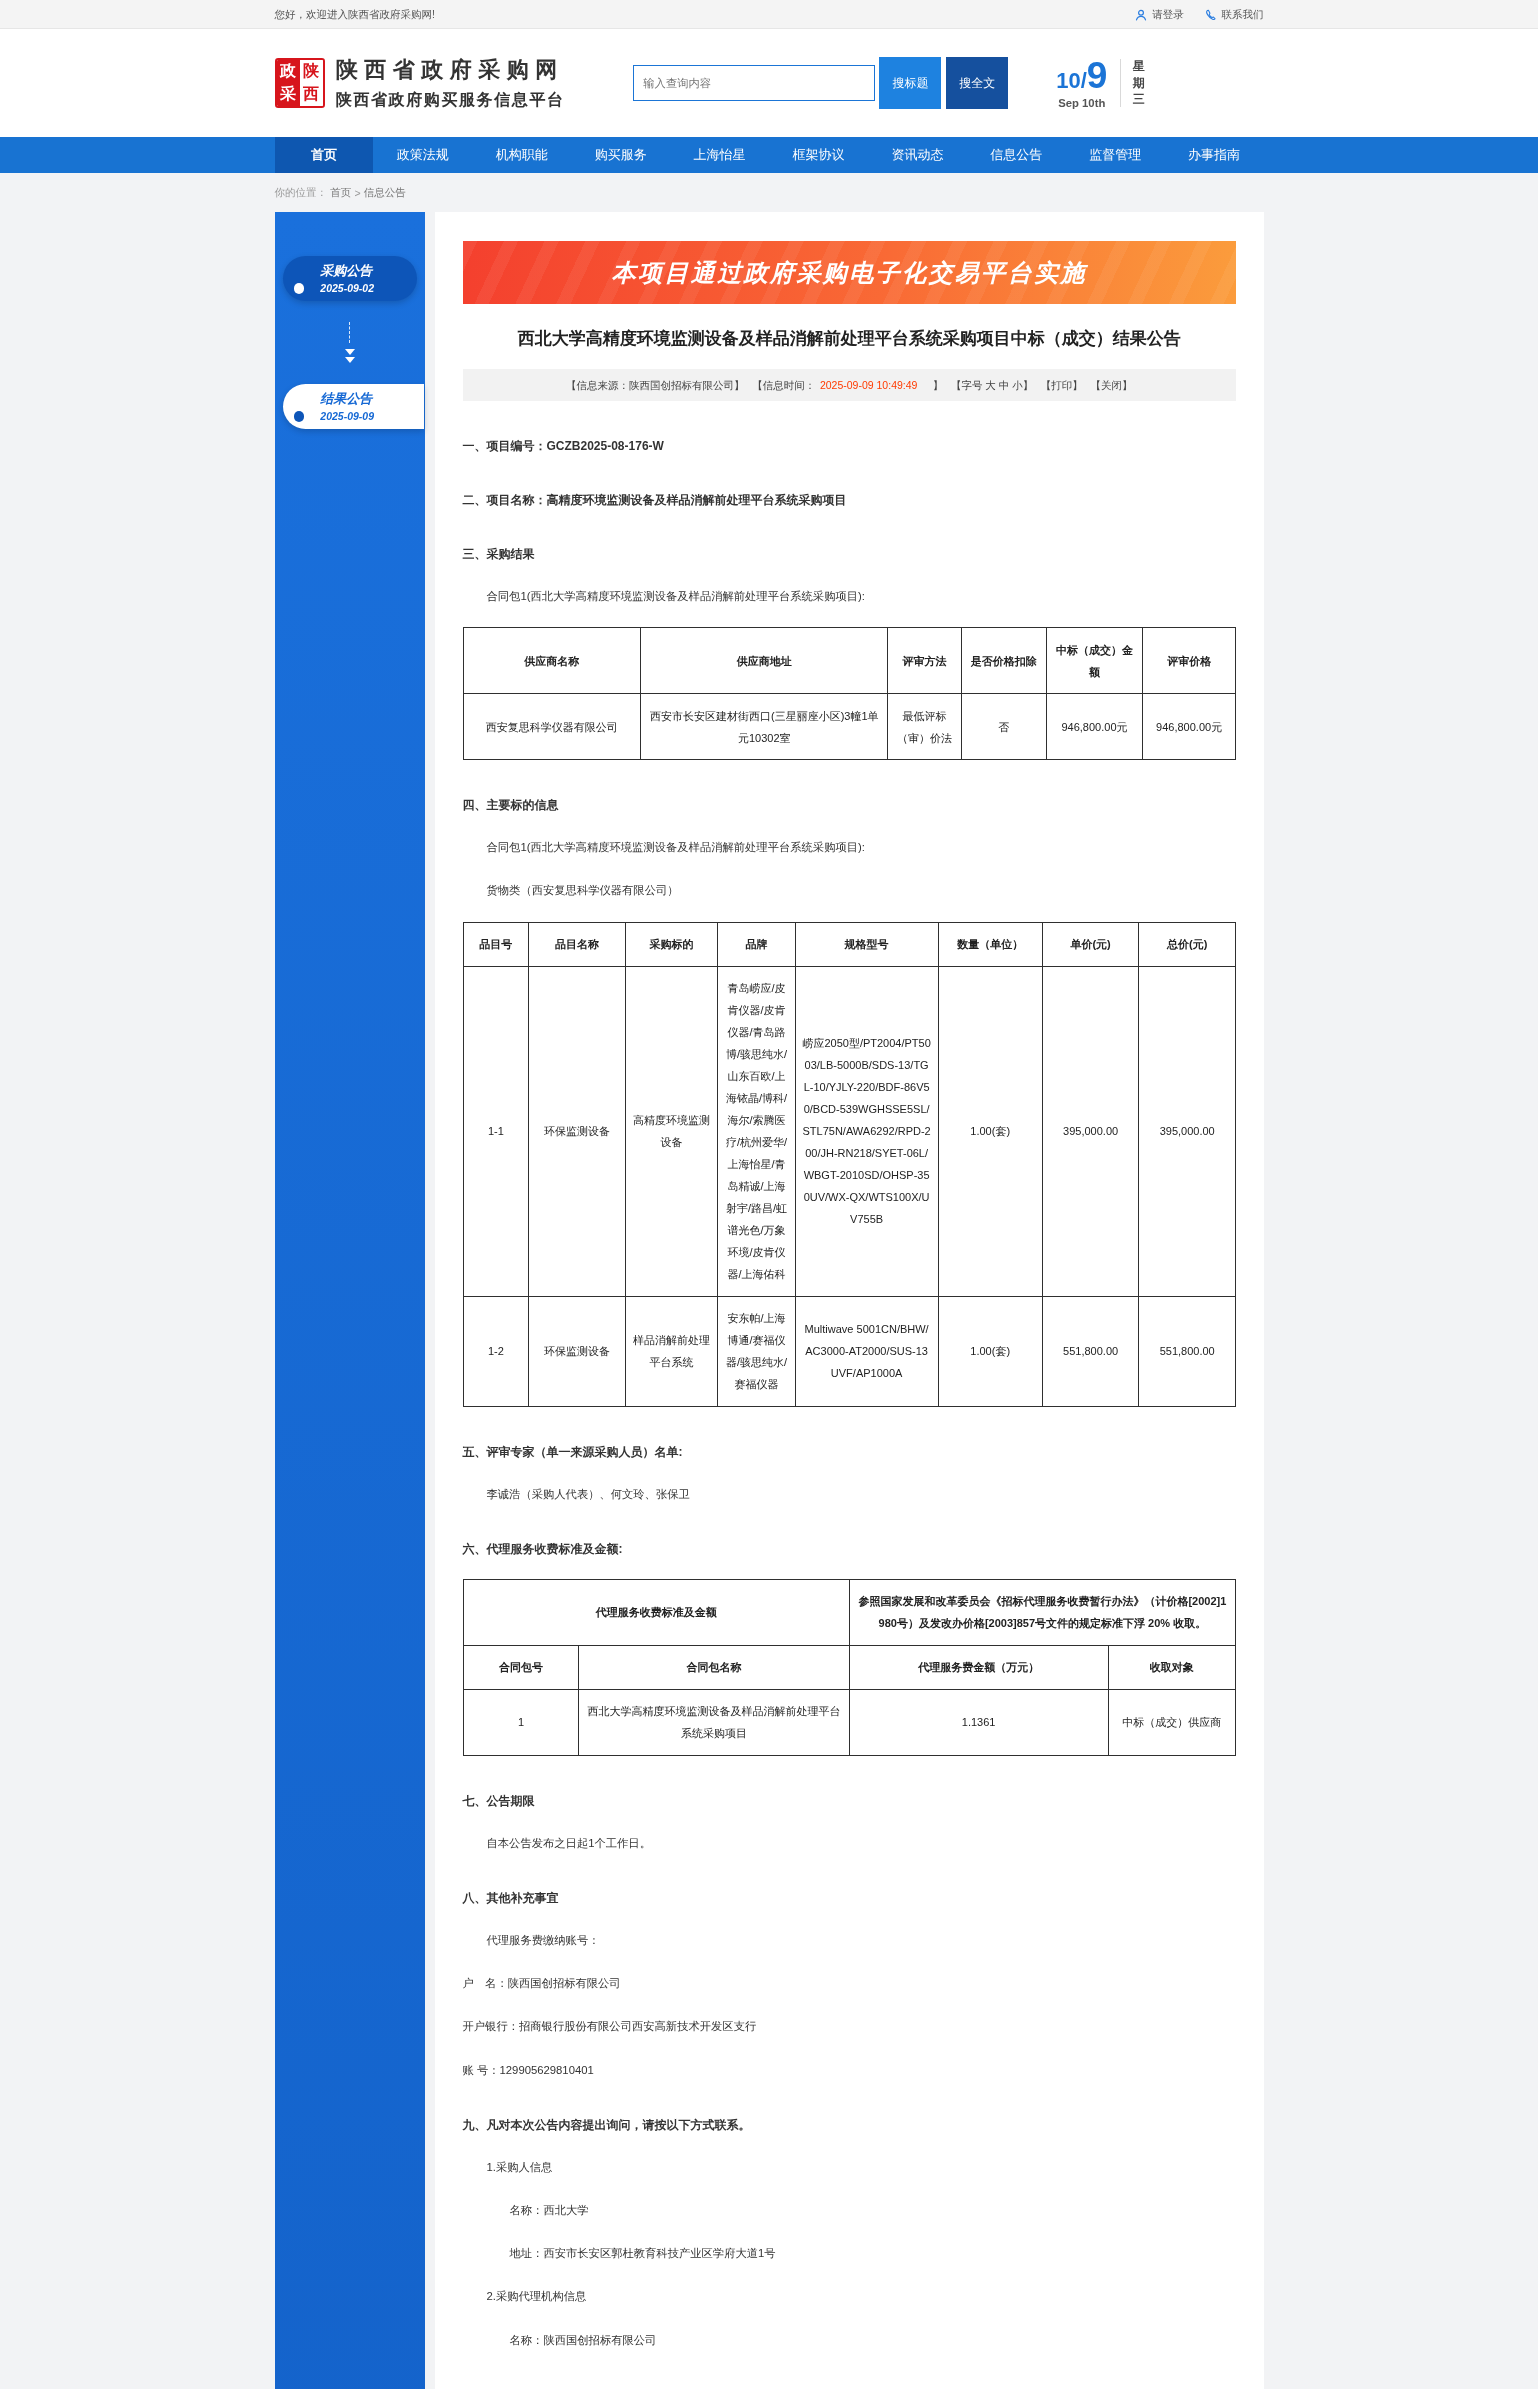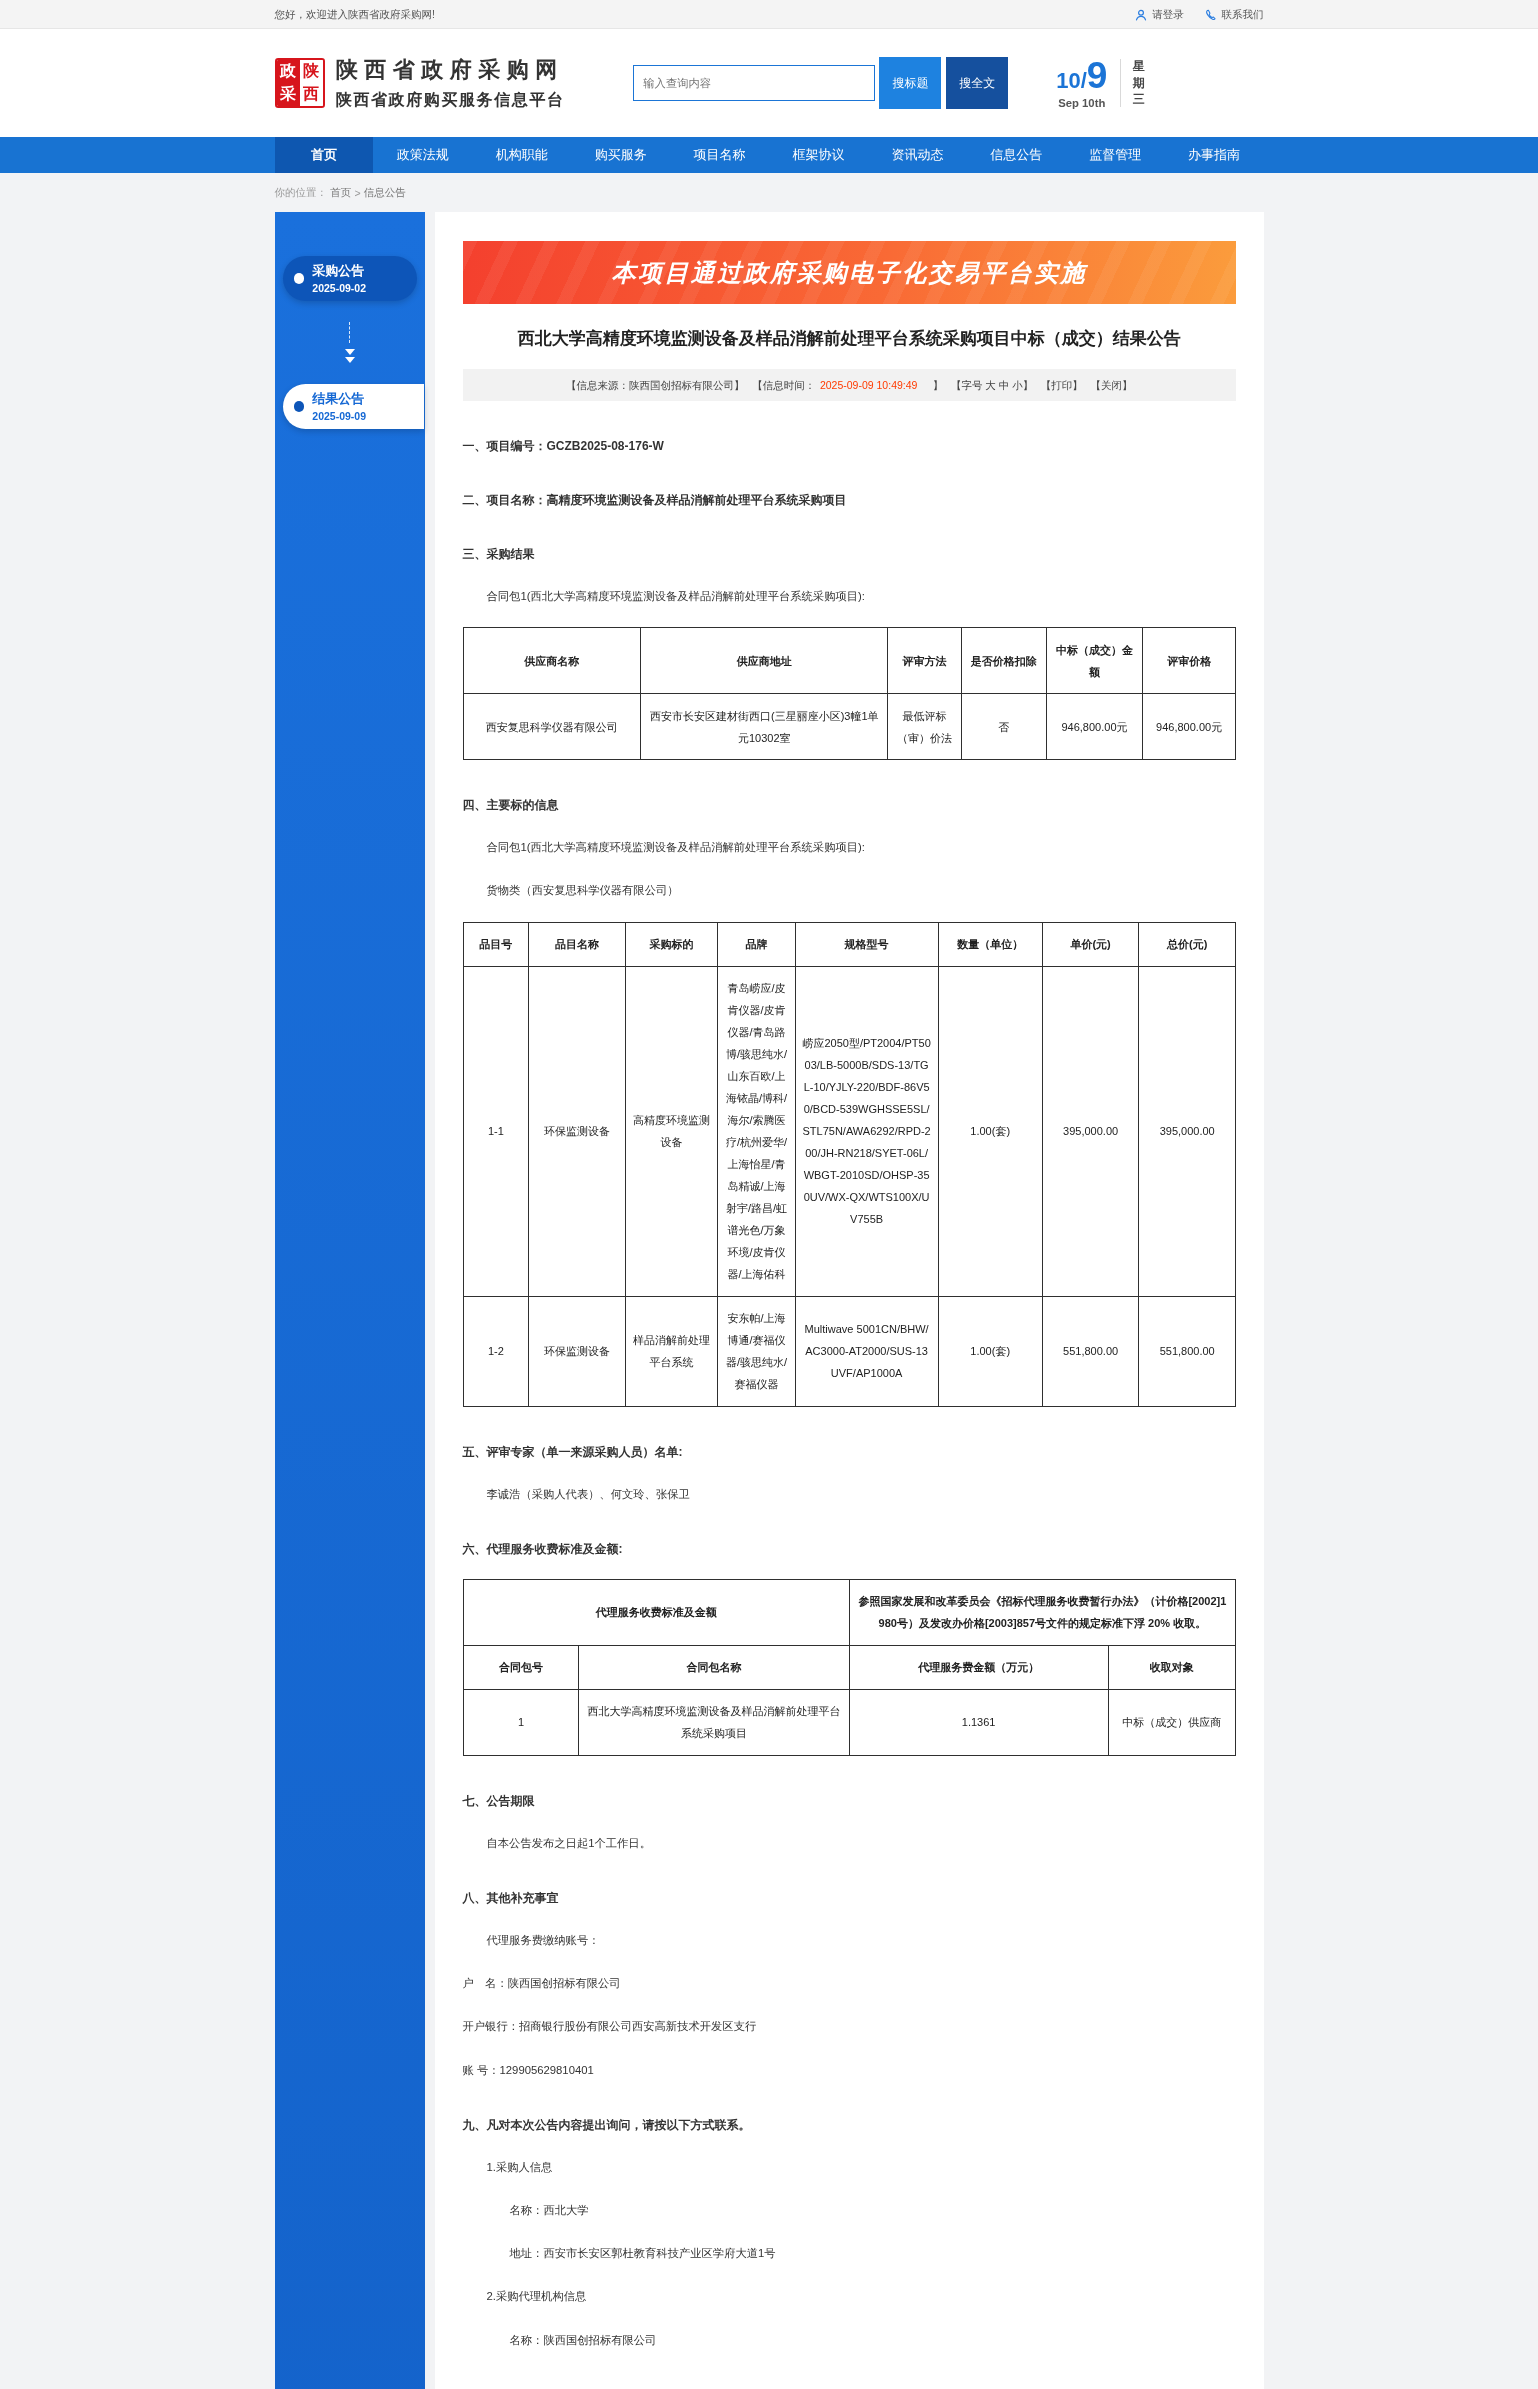--- a/index.html
+++ b/index.html
@@ -161,7 +161,7 @@
     <div class="nav-item">政策法规</div>
     <div class="nav-item">机构职能</div>
     <div class="nav-item">购买服务</div>
-    <div class="nav-item">项目名称</div>
+    <div class="nav-item">上海怡星</div>
     <div class="nav-item">框架协议</div>
     <div class="nav-item">资讯动态</div>
     <div class="nav-item">信息公告</div>

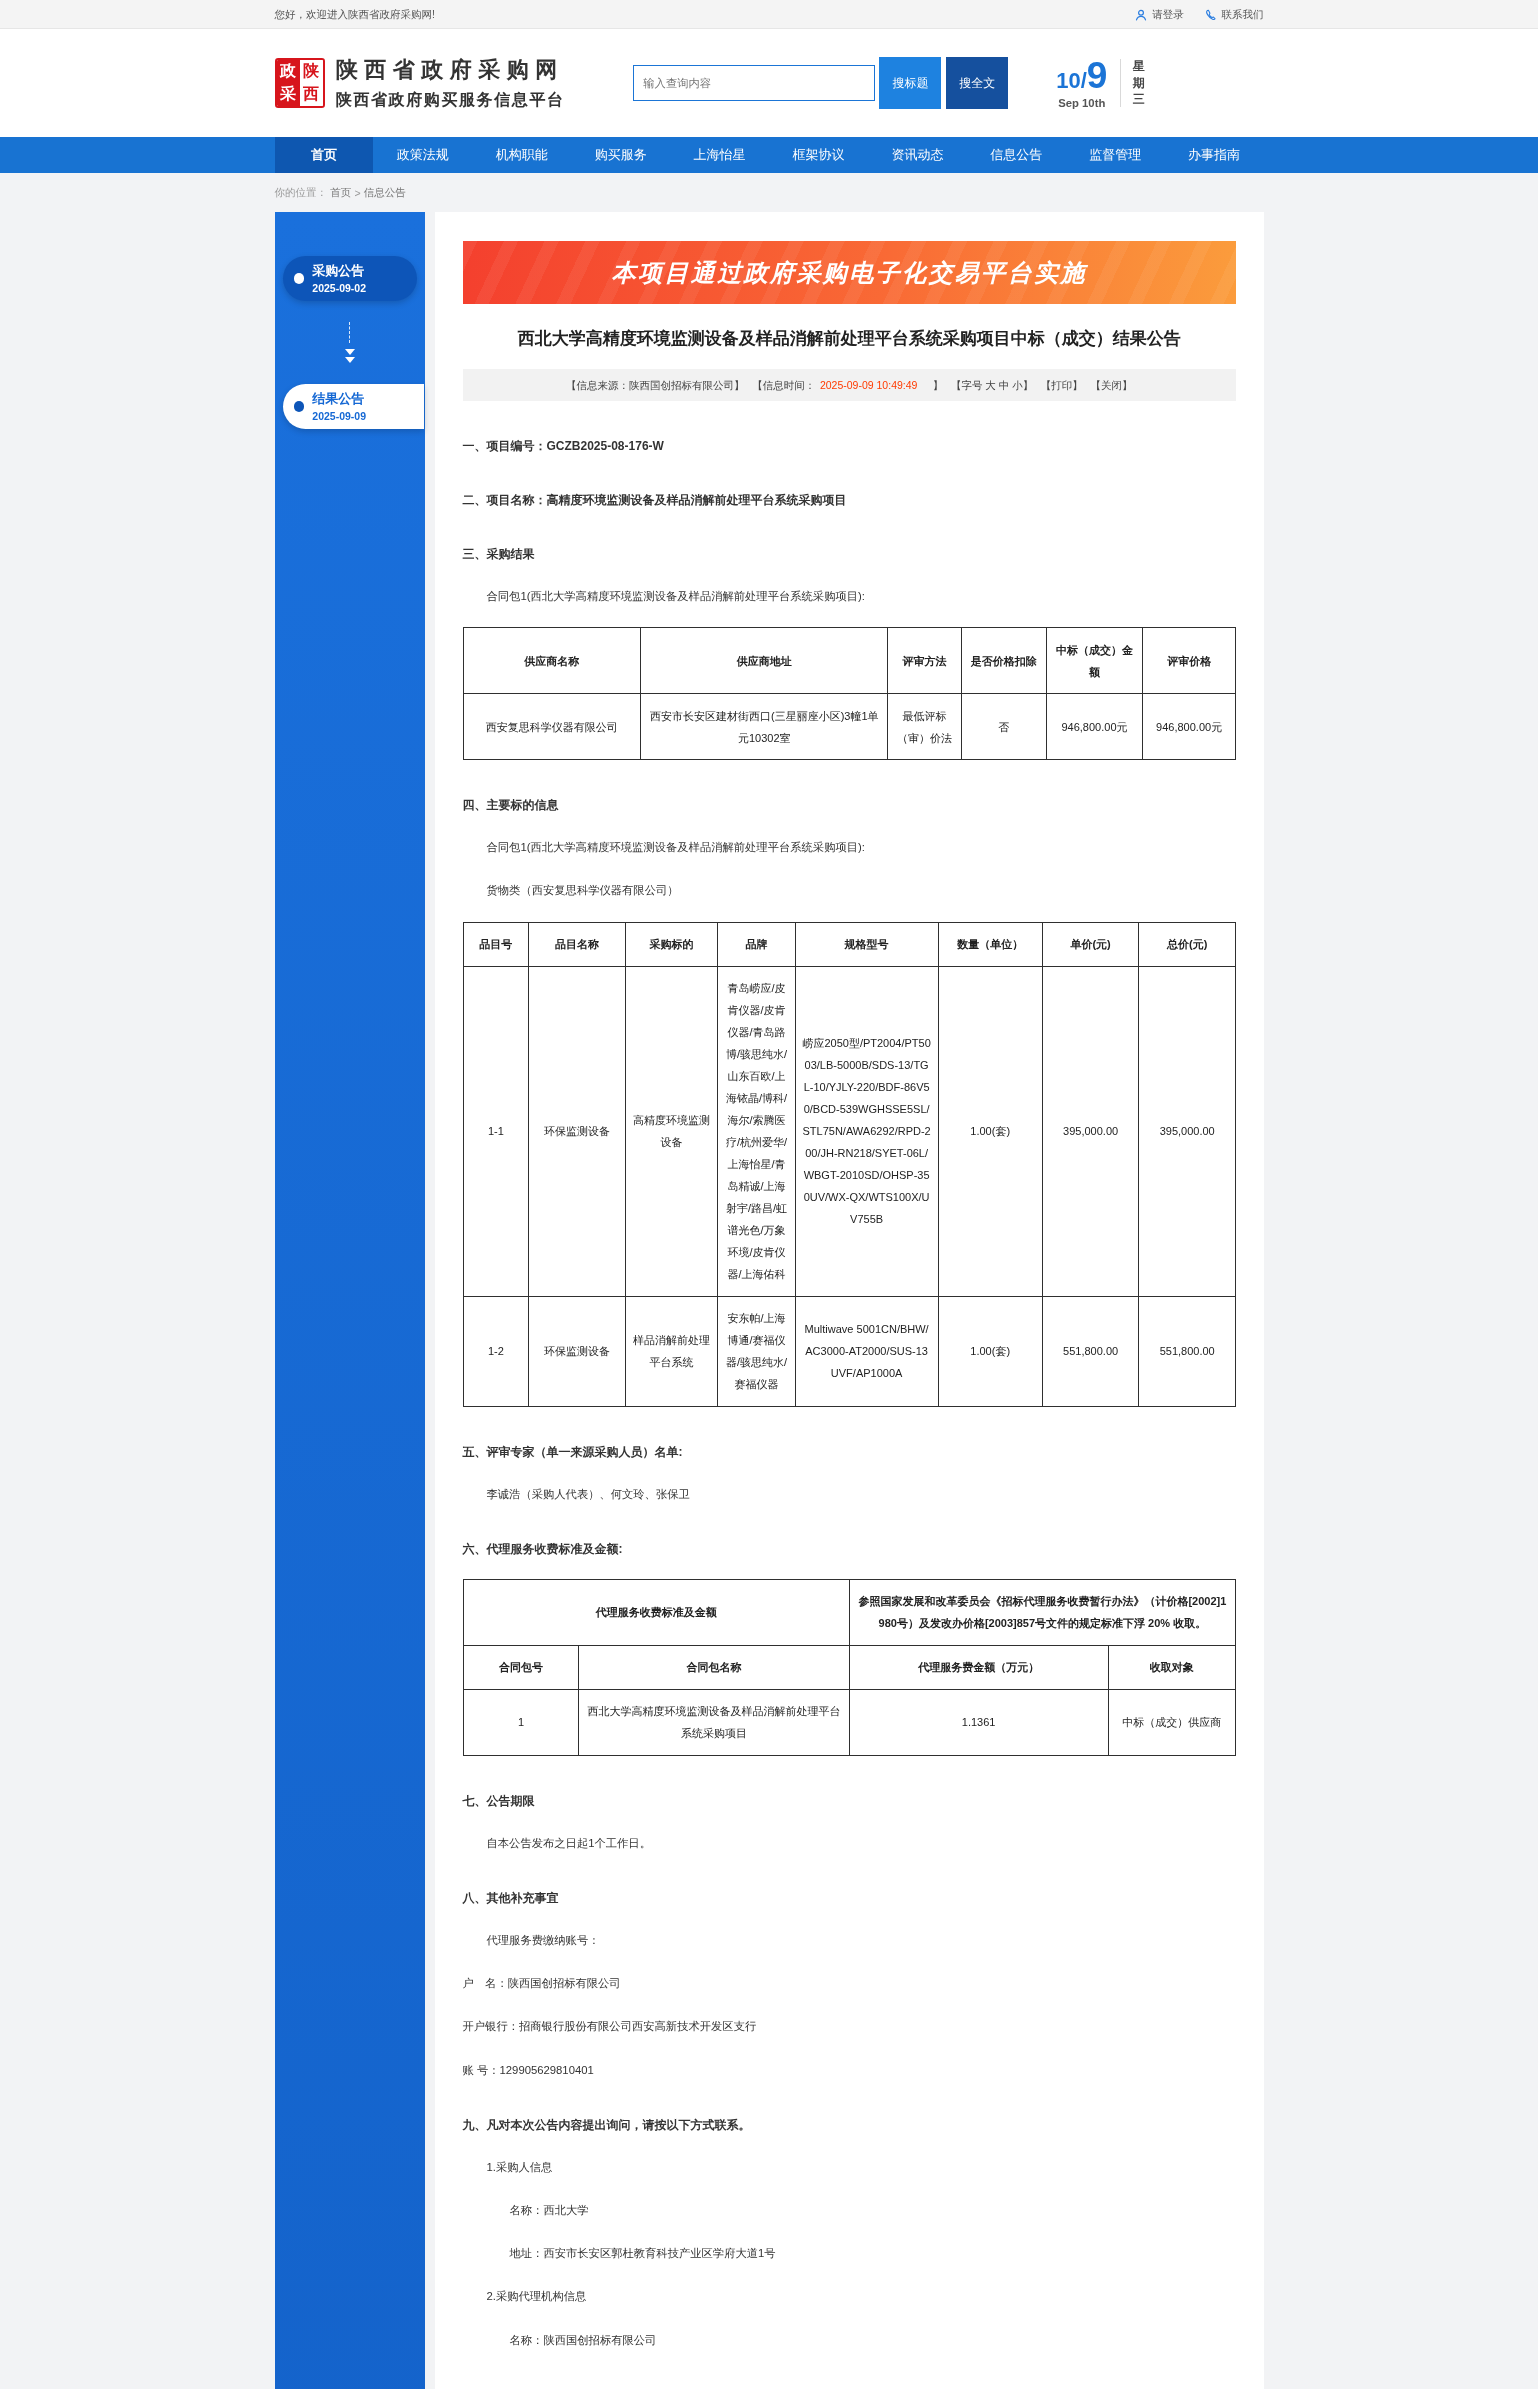--- a/index.html
+++ b/index.html
@@ -56,7 +56,7 @@
 
   
   .sidebar { width:150px; background:linear-gradient(180deg,#1a70dc,#1463cb); flex-shrink:0; padding-top:44px; }
-  .step-pill { width:134px; margin-left:8px; border-radius:26px; padding:7.3px 6.5px 7.3px 11.3px; display:flex; align-items:center; gap:8px; box-shadow:0 2.4px 6.5px rgba(0,0,0,.18); cursor:pointer; }
+  .step-pill { width:134px; margin-left:8px; border-radius:26px; padding:7.3px 6.5px 7.3px 11.3px; display:flex; align-items:flex-end; gap:16px; box-shadow:0 2.4px 6.5px rgba(0,0,0,.18); cursor:pointer;font-style:italic; }
   .step-pill .dot { width:10.5px; height:10.5px; border-radius:50%; flex-shrink:0; }
   .step-pill.dark { background:#0d55b8; color:#fff; }
   .step-pill.dark .dot { background:#fff; }

